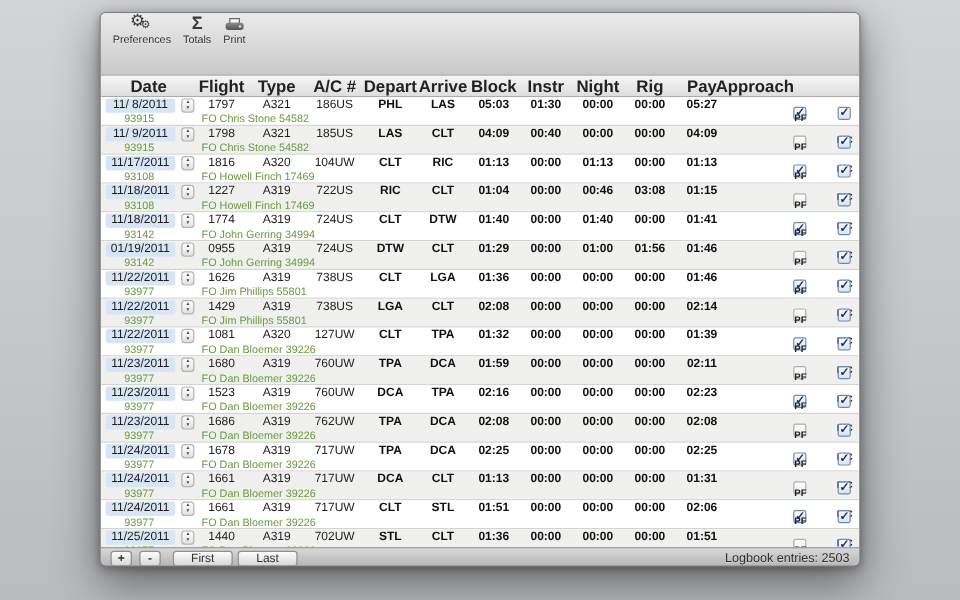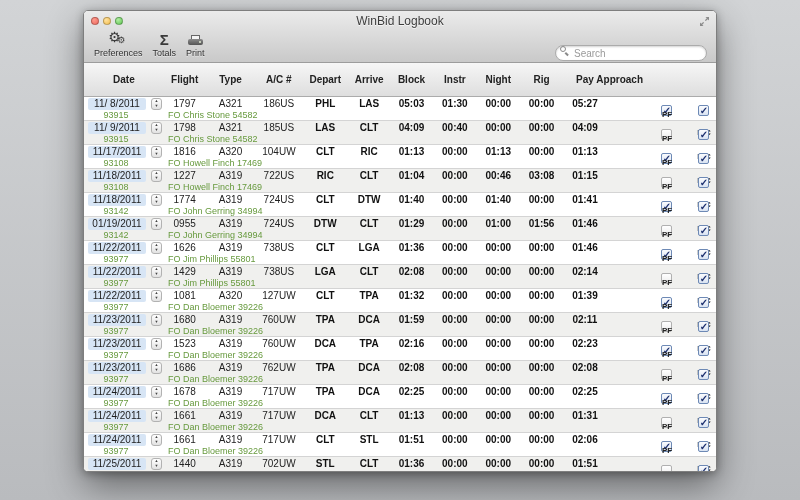--- a/index.html
+++ b/index.html
@@ -134,18 +134,6 @@
 <div class="window">
 
   <div class="chrome">
-    <div class="titlebar">
-      <div class="traffic">
-        <span class="light" style="background:radial-gradient(circle at 35% 30%, #ff9a8d, #ed6a5f)"></span>
-        <span class="light" style="background:radial-gradient(circle at 35% 30%, #ffe2a0, #f5bf4f)"></span>
-        <span class="light" style="background:radial-gradient(circle at 35% 30%, #b3efa3, #61c654)"></span>
-      </div>
-      <div class="title">WinBid Logbook</div>
-      <svg class="fs-icon" viewBox="0 0 11 11">
-        <path d="M6.5 1 L10 1 L10 4.5 L8.7 3.2 L6.8 5.1 L5.9 4.2 L7.8 2.3 Z" fill="#6e6e6e"></path>
-        <path d="M4.5 10 L1 10 L1 6.5 L2.3 7.8 L4.2 5.9 L5.1 6.8 L3.2 8.7 Z" fill="#6e6e6e"></path>
-      </svg>
-    </div>
     <div class="toolbar">
       <div class="tb-btn">
         <span class="tb-icon">

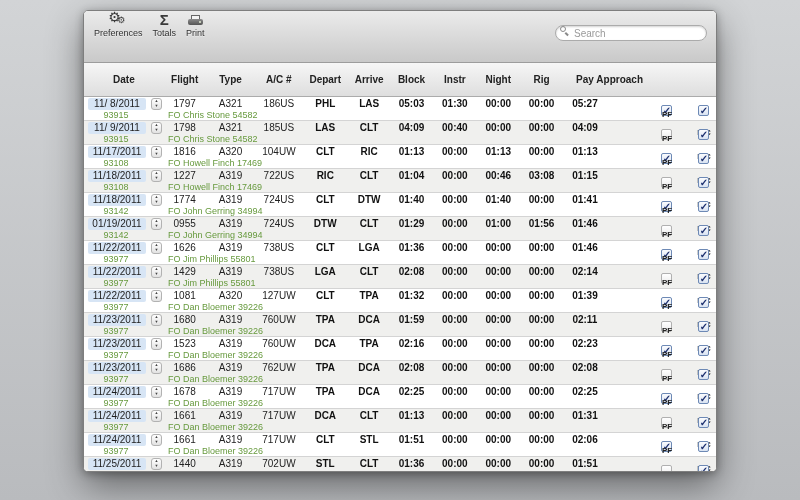--- a/index.html
+++ b/index.html
@@ -158,13 +158,6 @@
         </span>
         <span class="tb-label">Print</span>
       </div>
-      <div class="search-wrap">
-        <input class="search-input" type="text" placeholder="Search" style="">
-        <span class="mag-icon">
-            <span class="lens"></span>
-            <span class="handle"></span>
-          </span>
-      </div>
     </div>
   </div>
 

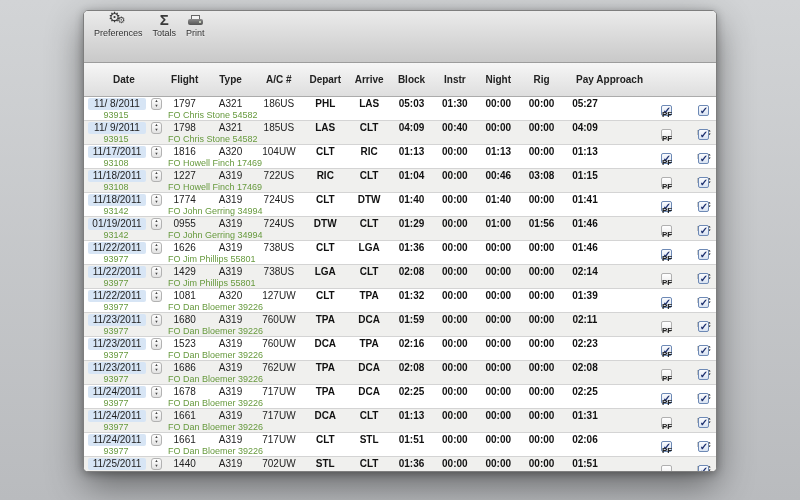--- a/index.html
+++ b/index.html
@@ -57,10 +57,10 @@
   .mag-icon .handle { position:absolute; left:6px; top:6px; width:4px; height:1.6px; background:#8a8a8a; transform:rotate(45deg); transform-origin:0 0; }
   
   .thead {
-    height:34px; display:flex; align-items:center;
+    height:18px; display:flex; align-items:center;
     background:linear-gradient(#f6f6f6,#dedede);
     border-bottom:1px solid #ababab;
-    font-size:10px; font-weight:bold; color:#222;
+    font-size:14px; font-weight:bold; color:#222;
   }
   .thead .hcell { text-align:center; }
   .thead .h-approach { text-align:left; position:relative; left:-10px; }

